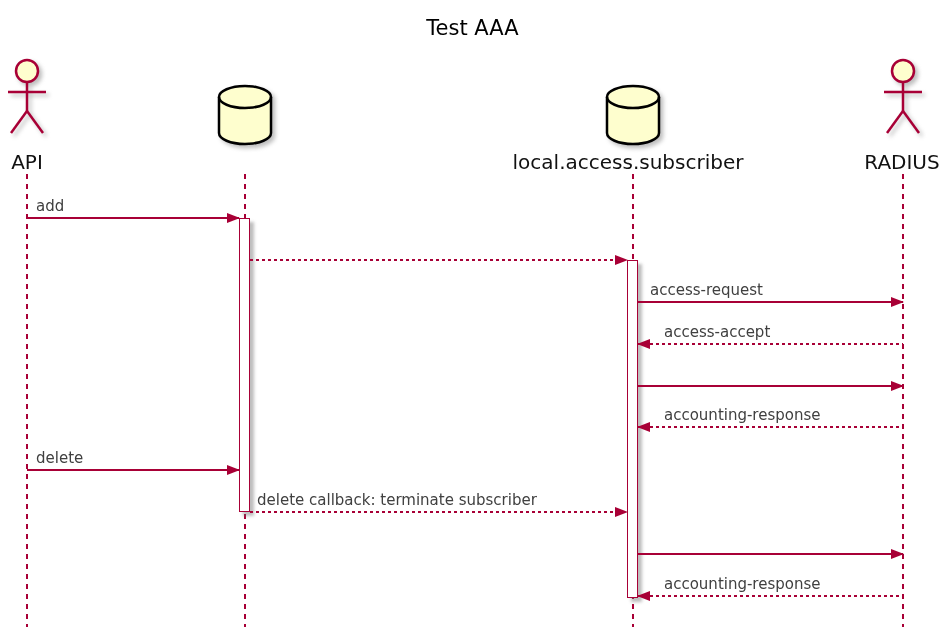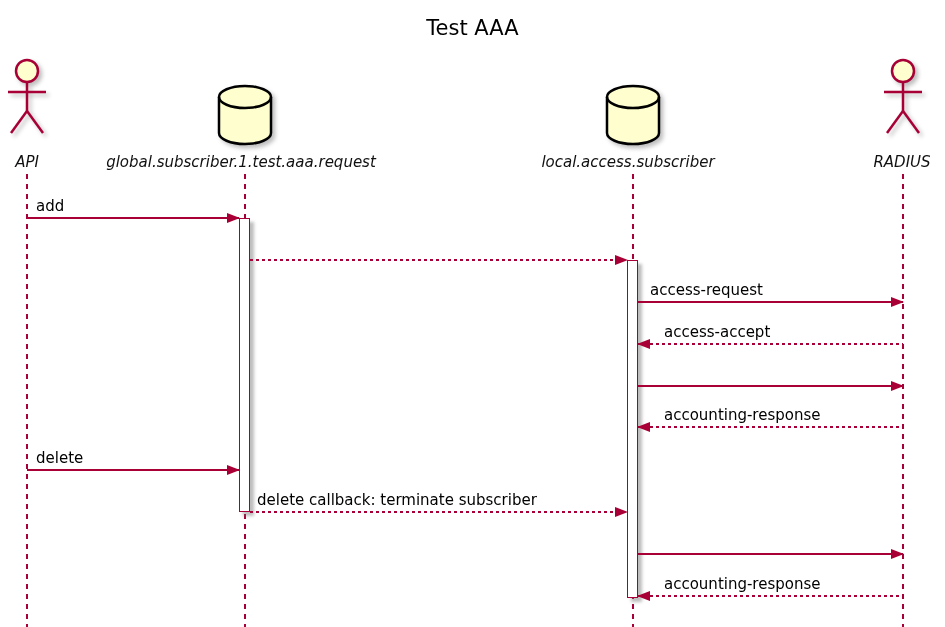--- a/index.html
+++ b/index.html
@@ -13,7 +13,7 @@
   }
   .plabel{
     position:absolute;transform:translateX(-50%);white-space:nowrap;
-    font-size:15px;color:#111;line-height:22px;font-style:italic;
+    font-size:20px;color:#111;line-height:22px;
   }
   .icon{position:absolute;filter:drop-shadow(3px 3px 2px rgba(110,110,110,.45));}
   .lifeline{

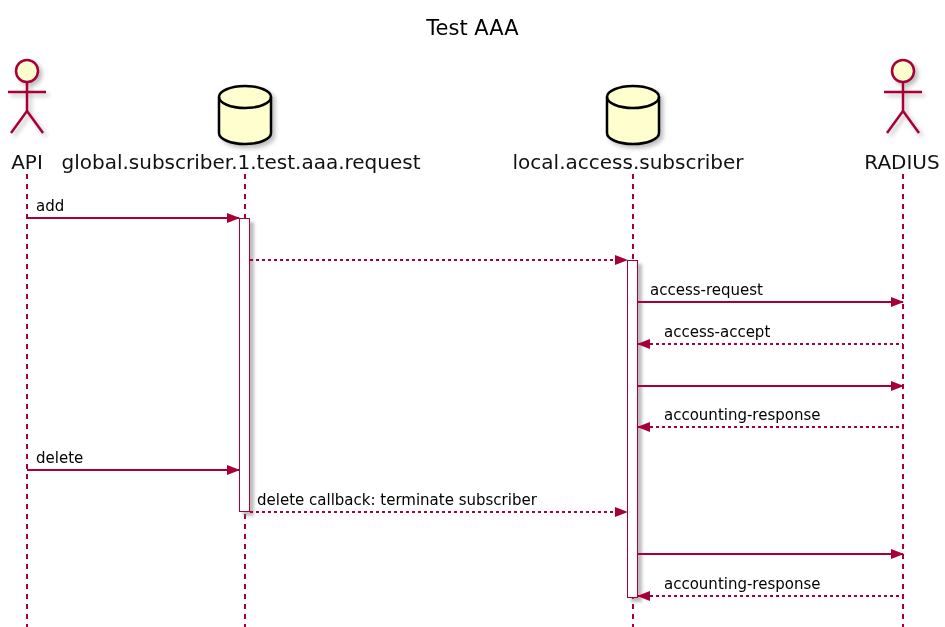--- a/index.html
+++ b/index.html
@@ -81,7 +81,6 @@
   </svg>
 
   <div class="plabel" style="left:27px;top:151px">API</div>
-  <div class="plabel" style="left:241px;top:151px">global.subscriber.1.test.aaa.request</div>
   <div class="plabel" style="left:628px;top:151px">local.access.subscriber</div>
   <div class="plabel" style="left:902px;top:151px">RADIUS</div>
 

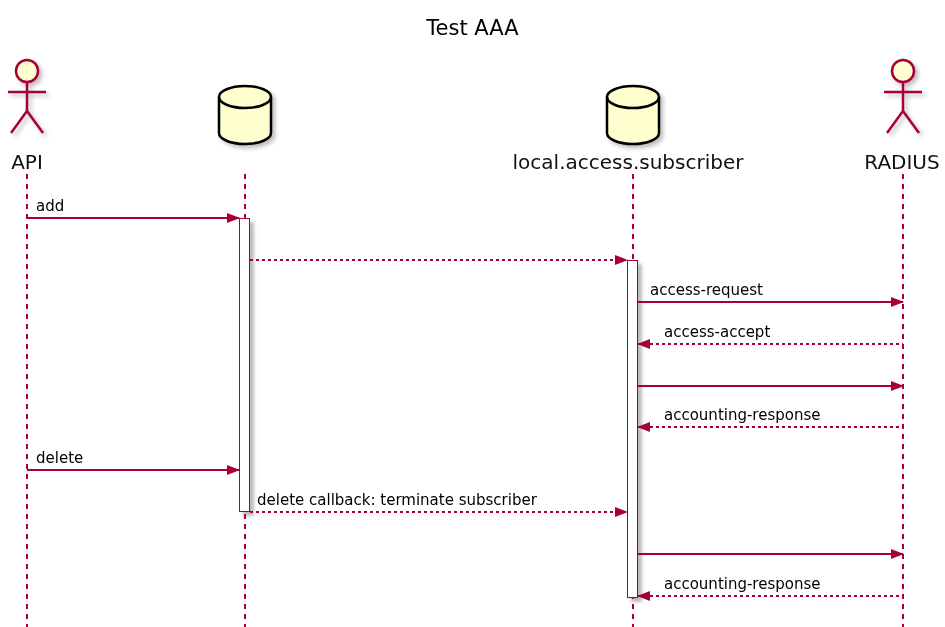--- a/index.html
+++ b/index.html
@@ -25,7 +25,7 @@
     box-sizing:border-box;box-shadow:4px 4px 3px rgba(110,110,110,.45);
   }
   .msg-label{
-    position:absolute;white-space:nowrap;font-size:15px;color:#000000;line-height:17px;
+    position:absolute;white-space:nowrap;font-size:15px;color:#404040;line-height:17px;
   }
   .arrow{position:absolute;height:2px;}
   .arrow .line{position:absolute;left:0;right:0;top:0;height:2px;background:#A80036;}

